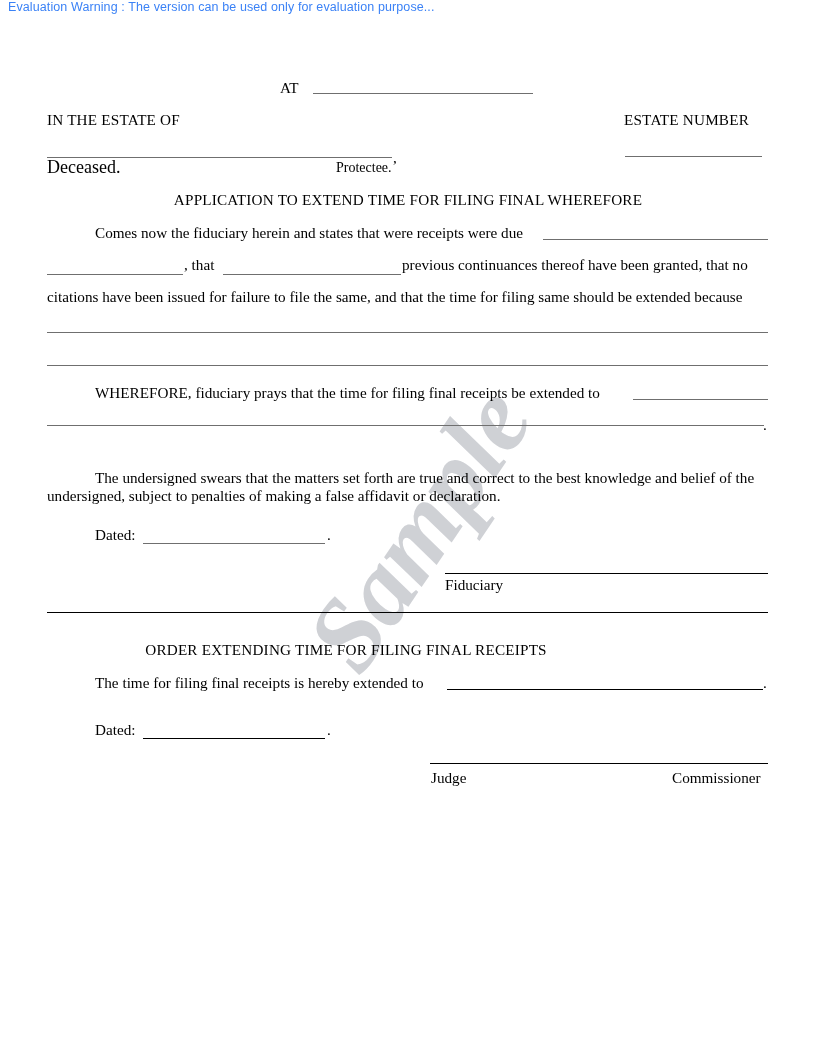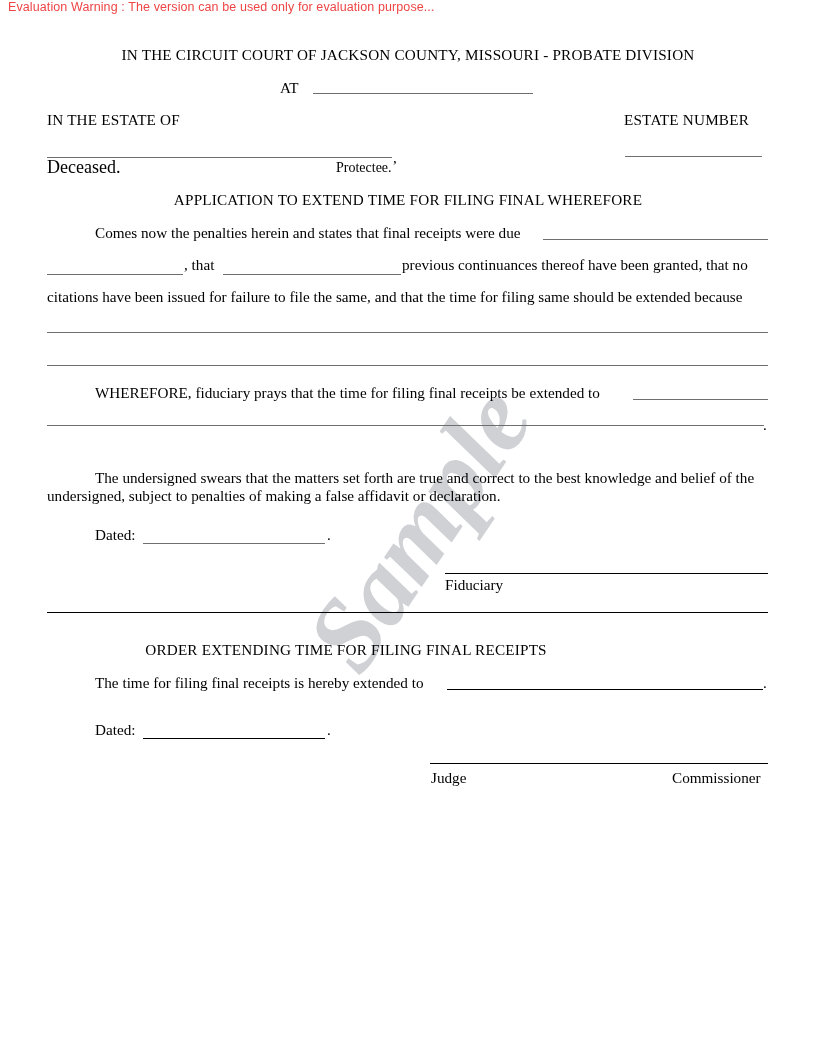--- a/index.html
+++ b/index.html
@@ -27,7 +27,7 @@
     top: 0px;
     font-family: "Liberation Sans", "DejaVu Sans", sans-serif;
     font-size: 12.5px;
-    color: #ef4444;
+    color: #3b82f6;
     white-space: nowrap;
     letter-spacing: 0.1px;
   }

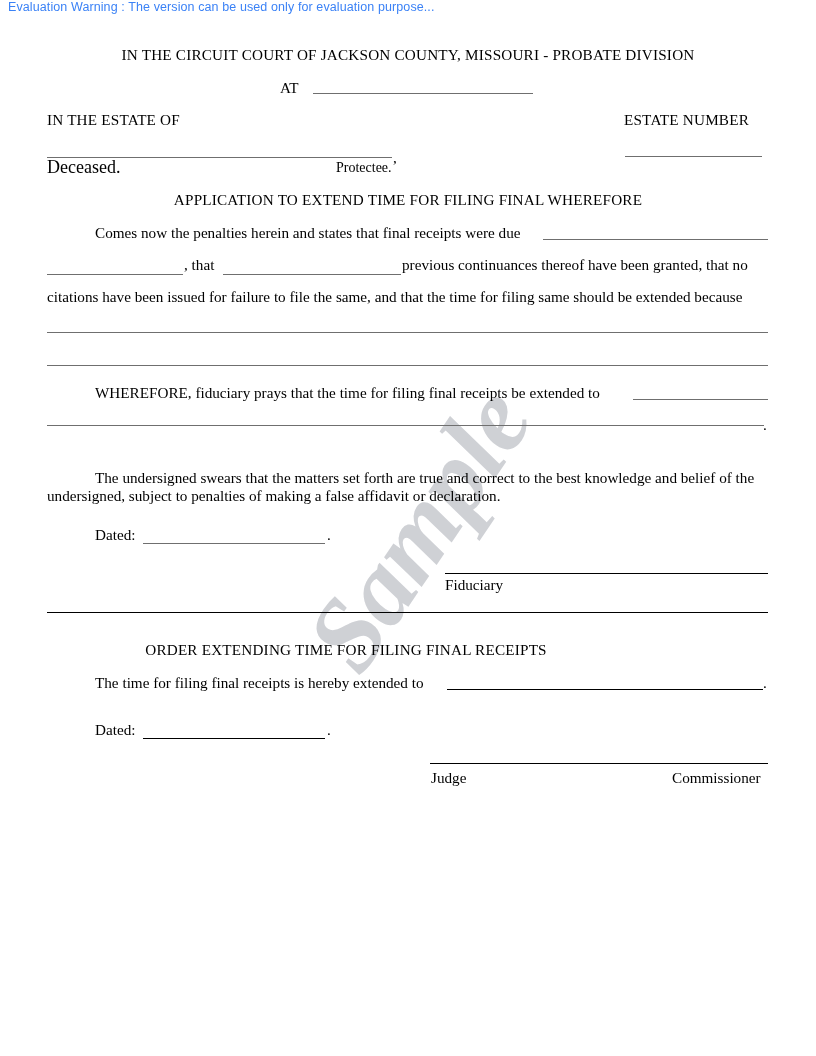--- a/index.html
+++ b/index.html
@@ -89,7 +89,6 @@
     <span>Sample</span>
   </div>
 
-  <div class="t caps" style="left:0; top:45px; width:816px; text-align:center;">IN THE CIRCUIT COURT OF JACKSON COUNTY, MISSOURI - PROBATE DIVISION</div>
 
   <div class="t" style="left:280px; top:78px;">AT</div>
   <div class="rule" style="left:313px; top:93px; width:220px;"></div>

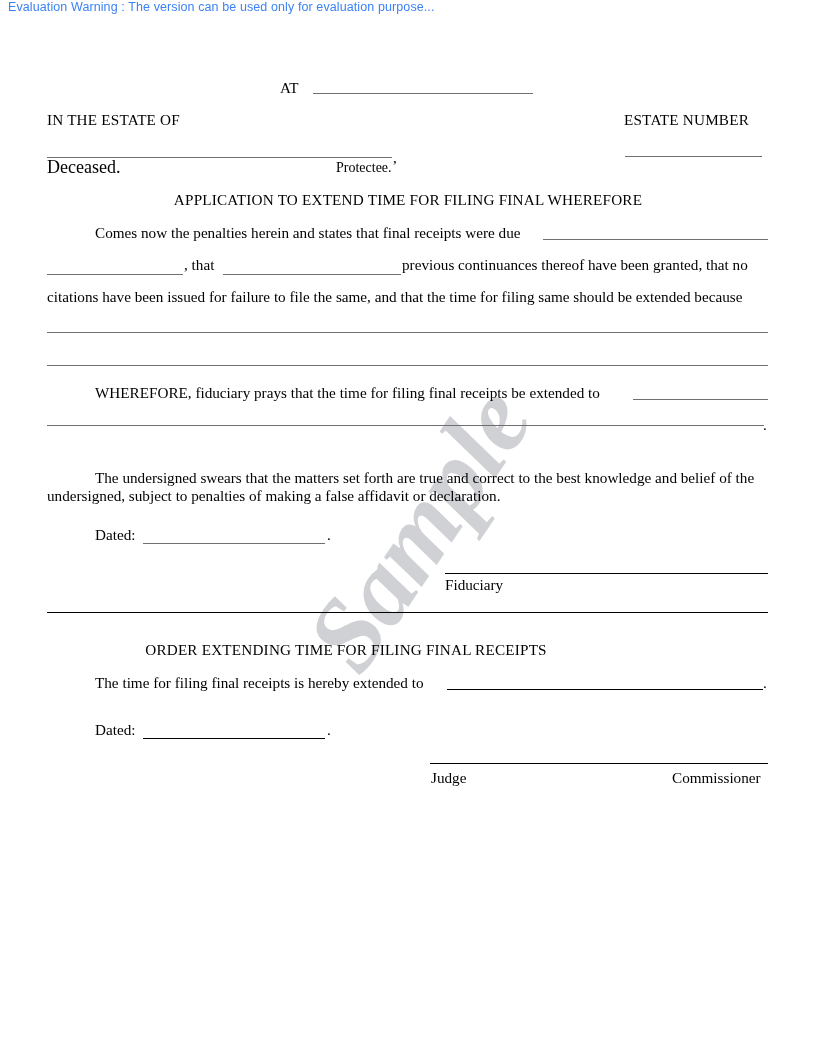--- a/index.html
+++ b/index.html
@@ -107,7 +107,7 @@
 
   <div class="t caps" style="left:0; top:190px; width:816px; text-align:center;">APPLICATION TO EXTEND TIME FOR FILING FINAL WHEREFORE</div>
 
-  <div class="t" style="left:95px; top:223px;">Comes now the penalties herein and states that final receipts were due</div>
+  <div class="t" style="left:95px; top:223px;">Comes now the fiduciary herein and states that were receipts were due</div>
   <div class="rule" style="left:543px; top:239px; width:225px;"></div>
 
   <div class="rule" style="left:47px; top:274px; width:136px;"></div>

